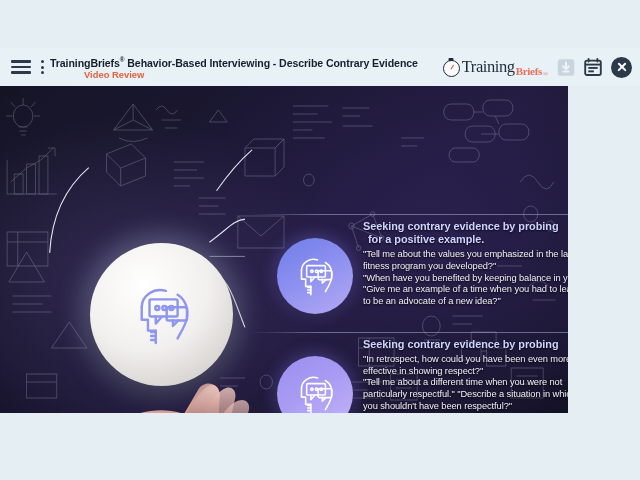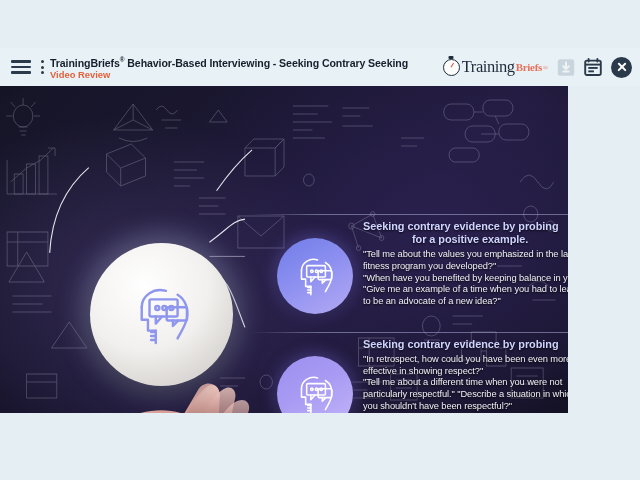--- a/index.html
+++ b/index.html
@@ -165,7 +165,7 @@
     </div>
 
     <div class="hdr-titles">
-      <div class="hdr-title"><span>TrainingBriefs</span><sup>®</sup><span> Behavior-Based Interviewing - Seeking Contrary Seeking</span></div>
+      <div class="hdr-title"><span>TrainingBriefs</span><sup>®</sup><span> Behavior-Based Interviewing - Describe Contrary Evidence</span></div>
       <div class="hdr-sub">Video Review</div>
     </div>
 

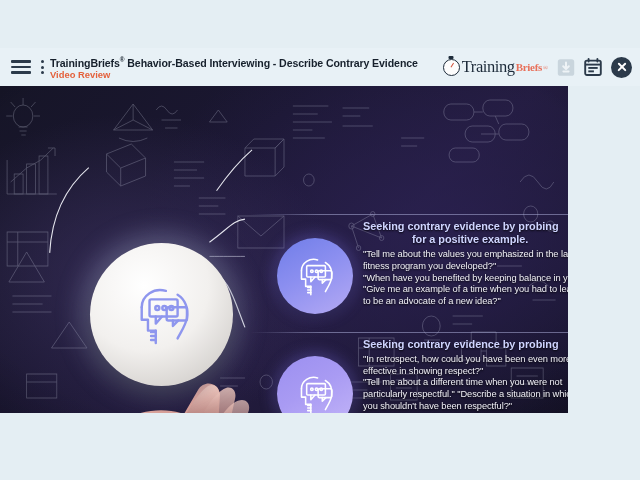--- a/index.html
+++ b/index.html
@@ -33,7 +33,7 @@
   .hdr-title sup{ font-size:6.4px; vertical-align:super; font-weight:bold;}
   .hdr-sub{
     font-size:9.4px; font-weight:bold; color:#e4613c;
-    line-height:11px; margin-top:1px; white-space:nowrap;
+    line-height:11px; margin-top:1px; white-space:nowrap;margin-left:34px;
   }
 
   .hdr-right{ display:flex; align-items:center; gap:9px; flex:0 0 auto; }

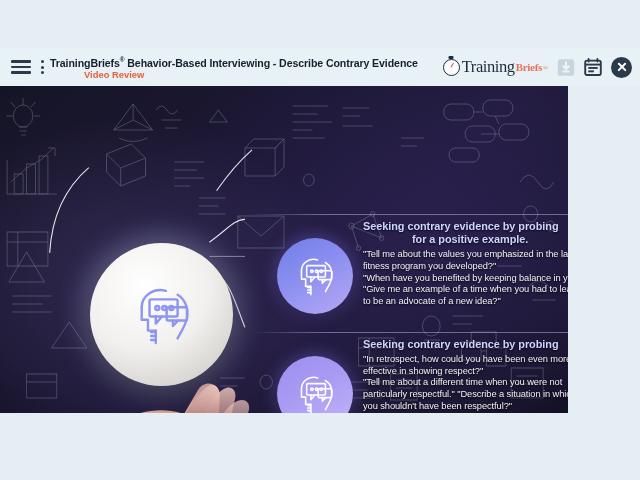--- a/index.html
+++ b/index.html
@@ -39,7 +39,7 @@
   .hdr-right{ display:flex; align-items:center; gap:9px; flex:0 0 auto; }
 
   
-  .brand{ display:flex; align-items:center; gap:1px; }
+  .brand{ display:flex; align-items:flex-end; gap:1px; }
   .brand-watch{
     width:17px; height:17px; border-radius:50%;
     border:1.7px solid #1d2b3a; background:#fdfdfd;

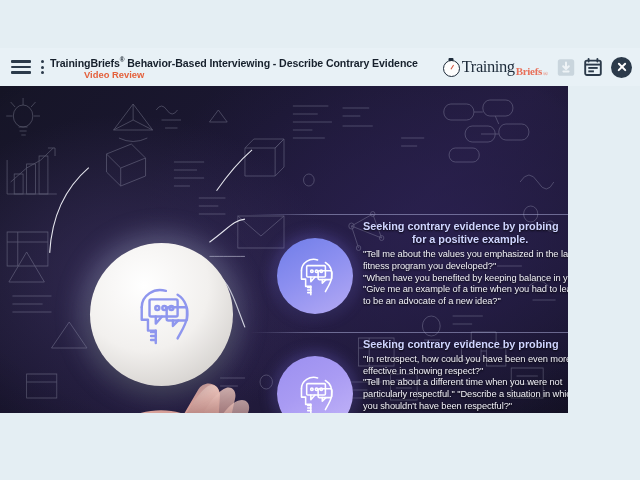--- a/index.html
+++ b/index.html
@@ -131,7 +131,7 @@
     color:#cfd4ff; font-weight:bold; font-size:10.9px; line-height:13.2px;
     text-shadow:0 1px 2px rgba(0,0,0,.8); letter-spacing:-0.05px;
   }
-  .panel-head .l2{ padding-left:5px; display:block;margin-left:44px; }
+  .panel-head .l2{ padding-left:5px; display:block; }
   .panel-body{ margin-top:3px; }
   .panel-body p{
     color:#f0f0f6; font-size:9.3px; line-height:11.6px;

